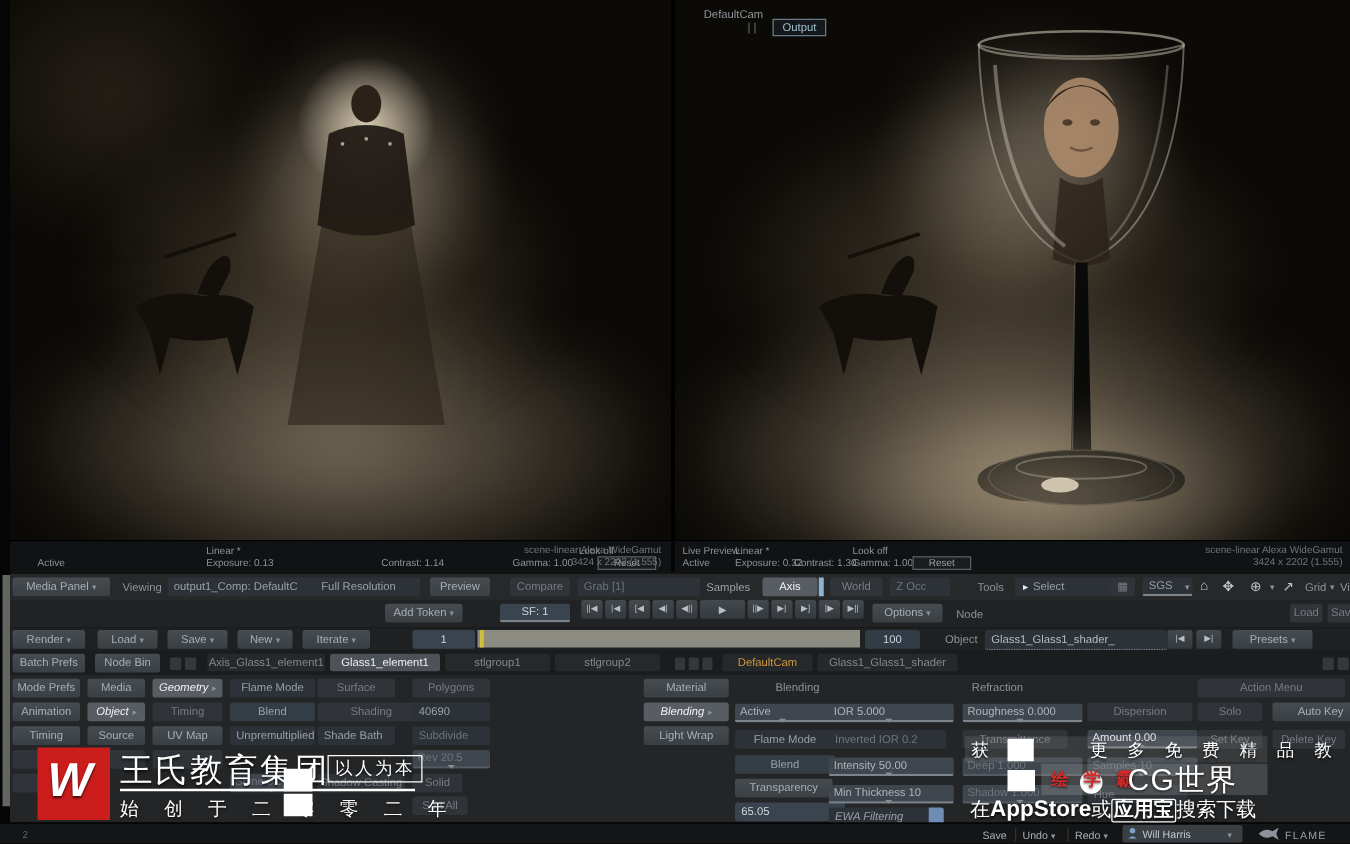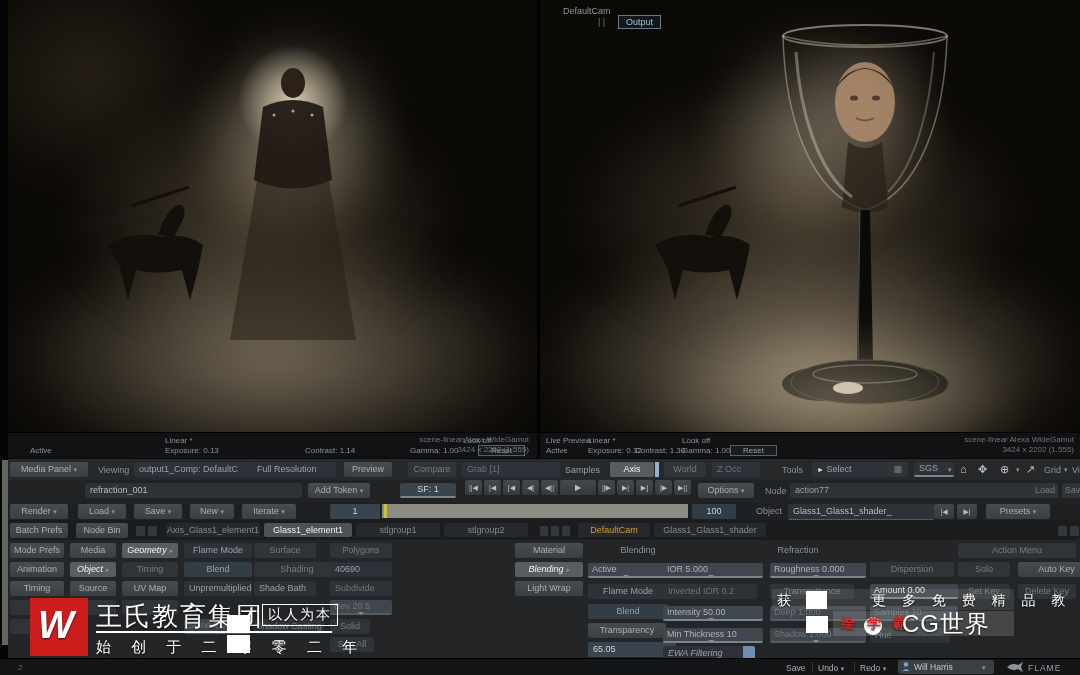--- a/index.html
+++ b/index.html
@@ -171,7 +171,6 @@
   </div>
 
   <div class="ab" style="left:8px;top:480px;width:1072px;height:22px;background:#202224;">
-    <span class="fld" style="left:77px;top:3px;width:207px;color:#b7bdc2;">refraction_001</span>
     <span class="btn" style="left:300px;top:3px;width:62px;"><span>Add Token</span> <span class="caret">▾</span></span>
     <span class="fld blue" style="left:392px;top:3px;width:56px;border-bottom:2px solid #7d848b;height:13px;line-height:13px;">SF: 1</span>
     <span class="trans" style="left:457px;width:17px;">||◀</span>

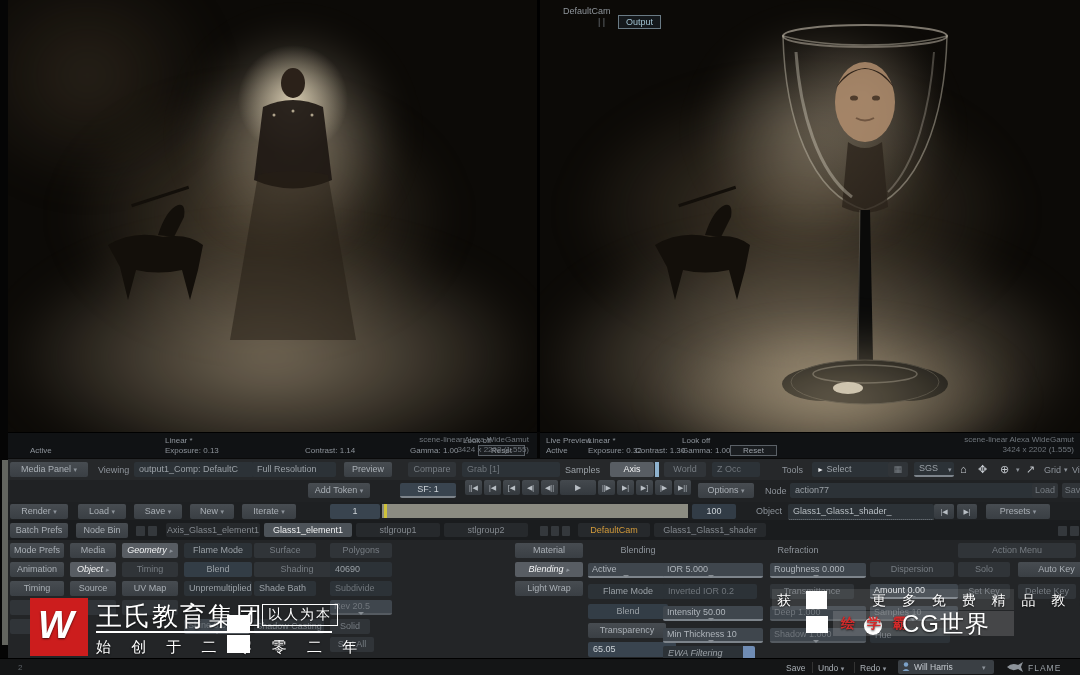--- a/index.html
+++ b/index.html
@@ -186,7 +186,6 @@
     <span class="trans" style="left:666px;width:17px;">▶||</span>
     <span class="btn" style="left:690px;top:3px;width:56px;"><span>Options</span> <span class="caret">▾</span></span>
     <span class="lbl" style="left:757px;top:6px;">Node</span>
-    <span class="fld" style="left:782px;top:3px;width:236px;">action77</span>
     <span class="btn dim" style="left:1024px;top:3px;width:26px;">Load</span>
     <span class="btn dim" style="left:1054px;top:3px;width:26px;">Save</span>
   </div>

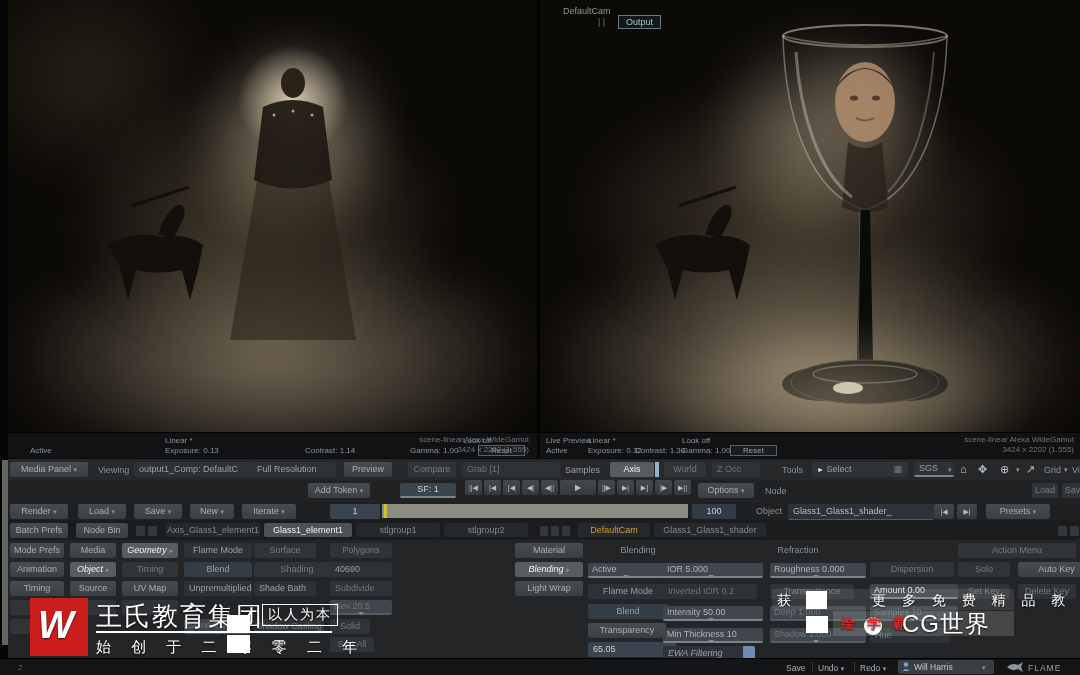--- a/index.html
+++ b/index.html
@@ -330,6 +330,9 @@
   <span class="wm" style="left:841px;top:615px;font-size:14px;font-weight:bold;letter-spacing:4px;color:#d42a2a;">绘 学 霸</span>
   <span class="wm" style="left:902px;top:608px;font-size:24px;letter-spacing:1px;">CG世界</span>
 
+  <span class="wm" style="left:776px;top:637px;font-size:16px;">
+    <span>在</span><span style="font-weight:bold;font-size:18px;">AppStore</span><span>或</span><span style="font-weight:bold;border:1px solid #fff;border-radius:2px;padding:0 1px;">应用宝</span><span>搜索下载</span>
+  </span>
 
 </div>
 

